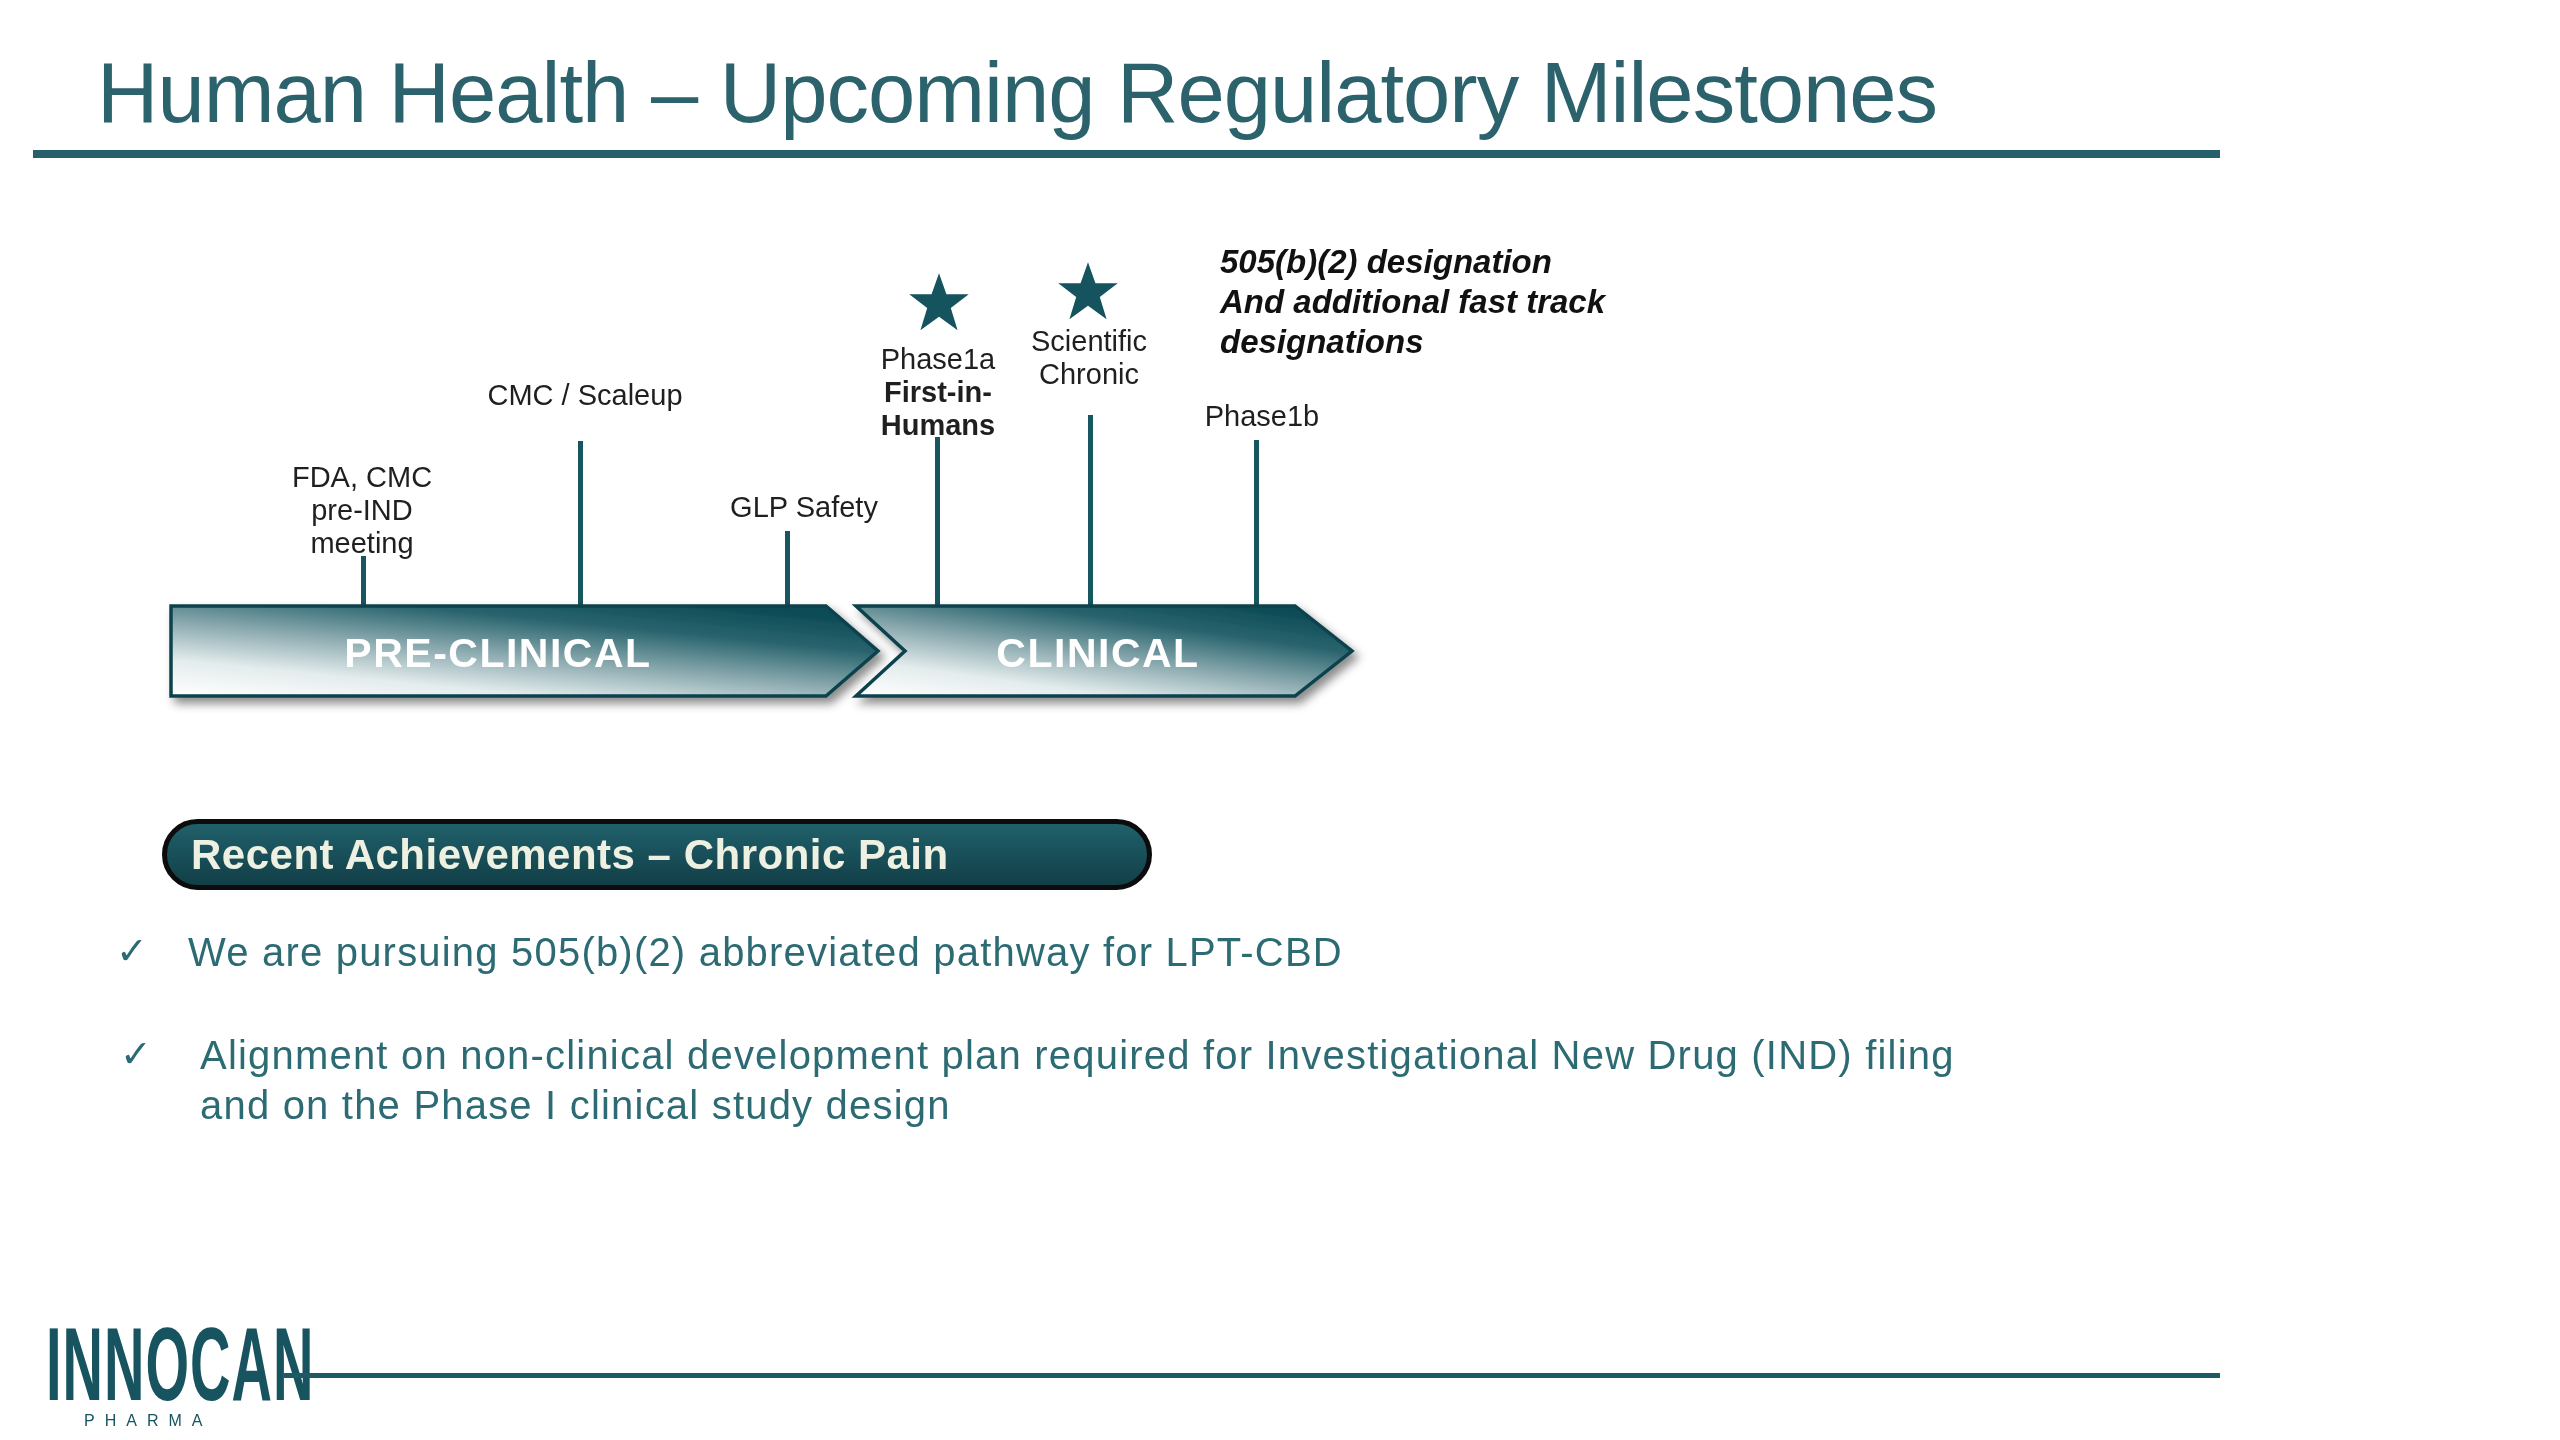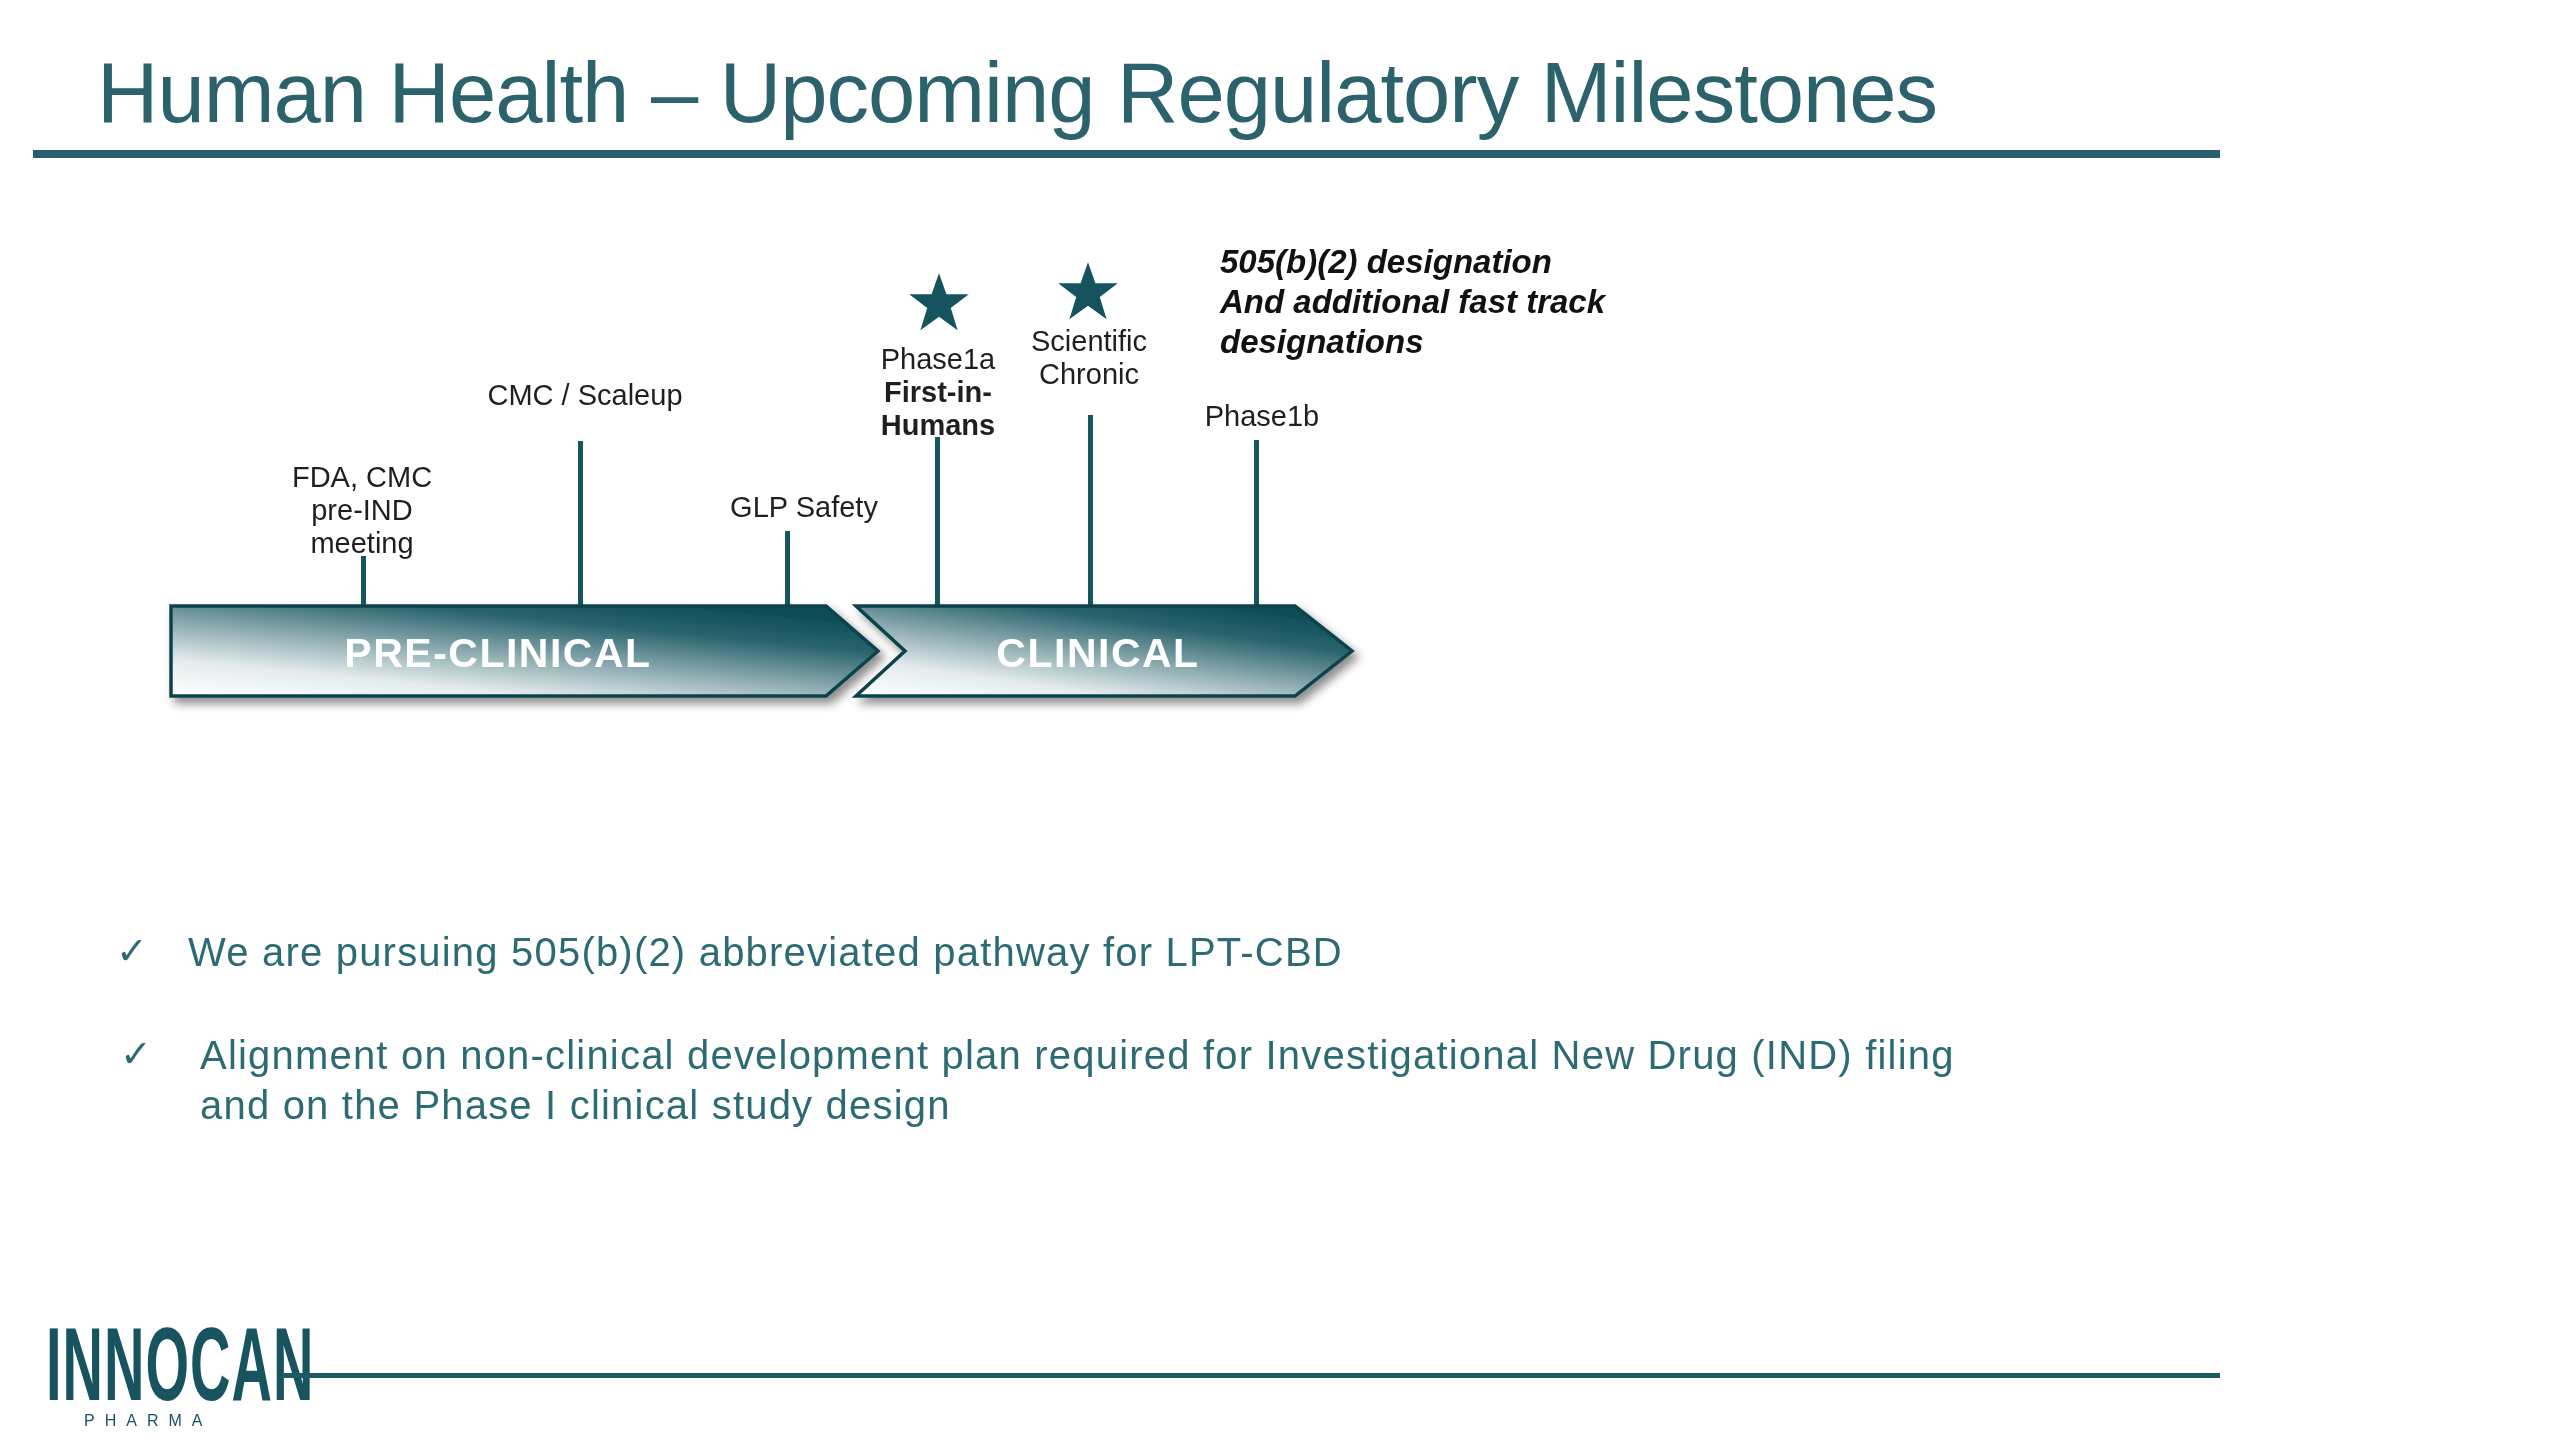--- a/index.html
+++ b/index.html
@@ -148,6 +148,9 @@
     <div class="stage-label" style="left:1098px;top:653px;">CLINICAL</div>
   </div>
 
+  <div class="ach-box">
+    <span class="ach-box-label">Recent Achievements – Chronic Pain</span>
+  </div>
 
   <div>
     <span class="check" style="left:116px;top:927px;">✓</span>

